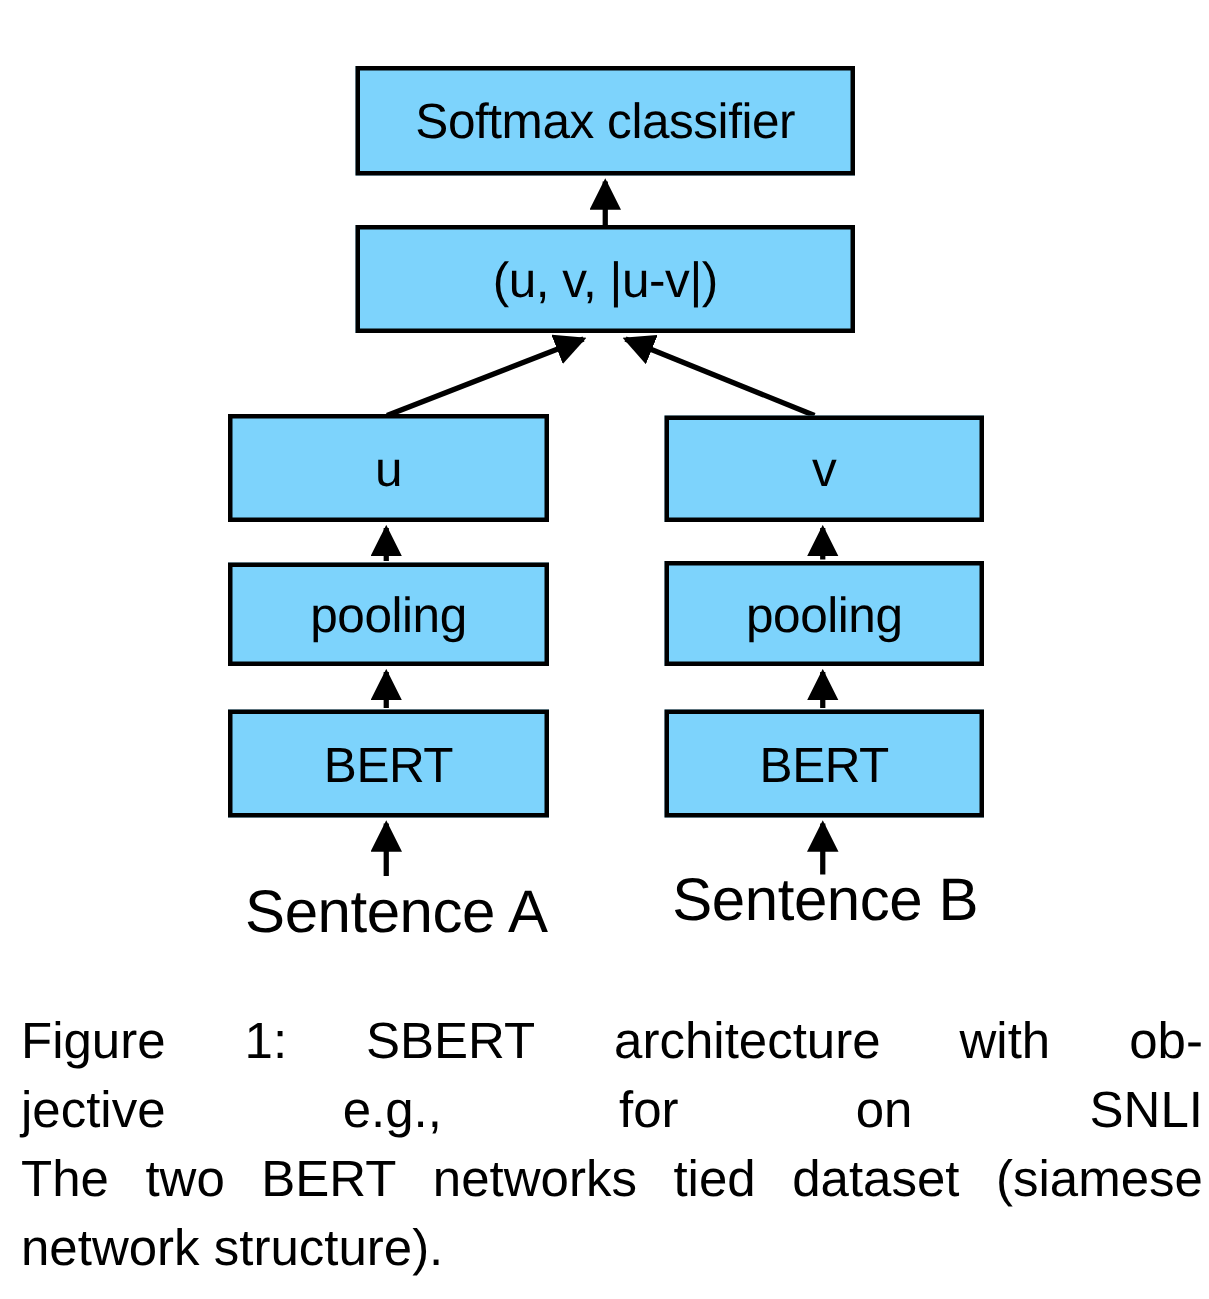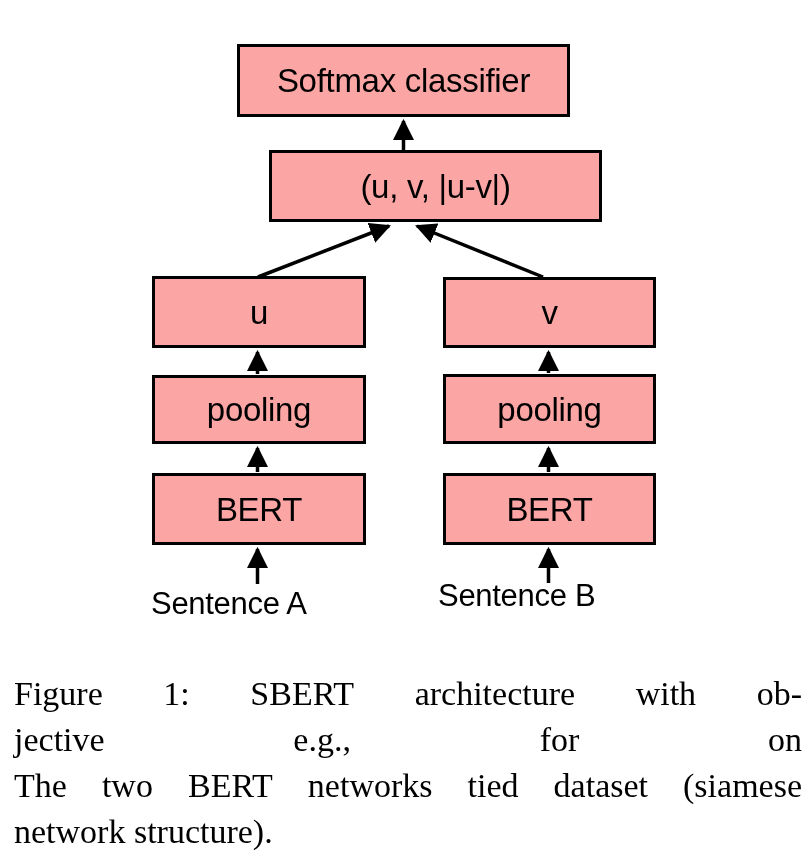--- a/index.html
+++ b/index.html
@@ -25,7 +25,7 @@
   }
   .box {
     position: absolute;
-    background: #fca5a5;
+    background: #7dd3fc;
     border: 3px solid #000000;
     display: flex;
     align-items: center;

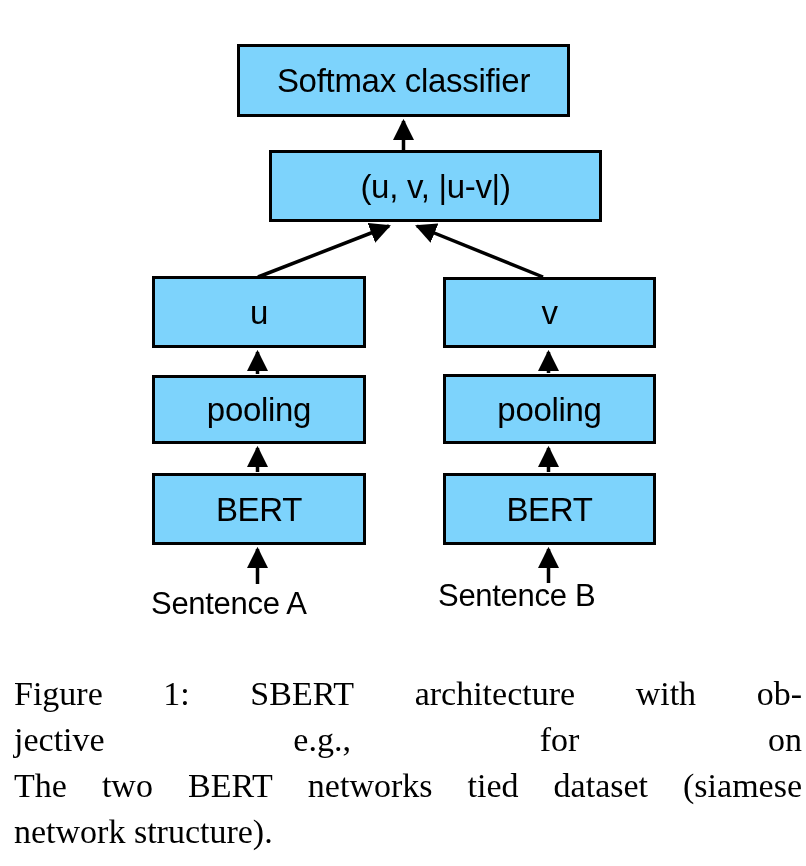--- a/index.html
+++ b/index.html
@@ -36,7 +36,7 @@
     line-height: 1;
   }
   #box-softmax  { left: 237px; top: 44px;  width: 333px; height: 73px; }
-  #box-concat   { left: 237px; top: 150px; width: 333px; height: 72px; margin-left: 32px; }
+  #box-concat   { left: 237px; top: 150px; width: 333px; height: 72px; }
   #box-u        { left: 152px; top: 276px; width: 214px; height: 72px; }
   #box-v        { left: 443px; top: 277px; width: 213px; height: 71px; }
   #box-pool-l   { left: 152px; top: 375px; width: 214px; height: 69px; }

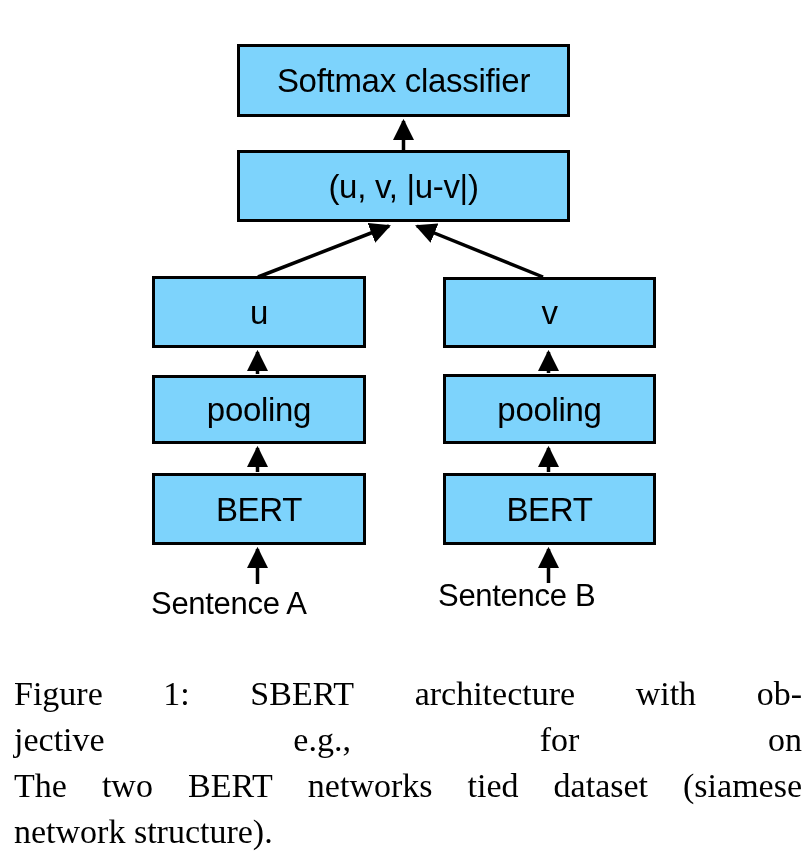--- a/index.html
+++ b/index.html
@@ -46,8 +46,8 @@
   .input-label {
     position: absolute;
     width: 214px;
-    text-align: left;
-    font-size: 31px;
+    text-align: right;
+    font-size: 40px;
     letter-spacing: -0.3px;
     line-height: 1;
   }

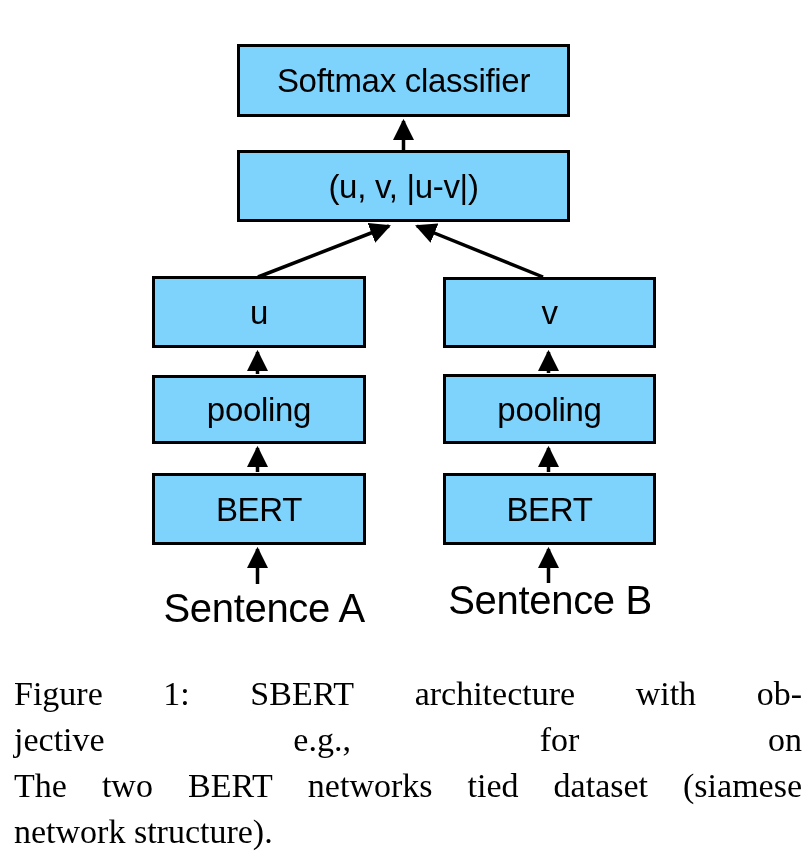--- a/index.html
+++ b/index.html
@@ -58,7 +58,7 @@
     left: 14px;
     top: 671px;
     width: 788px;
-    font-family: Liberation Serif, serif;
+    font-family: Liberation Sans, sans-serif;
     font-size: 34px;
     line-height: 46px;
     color: #000000;

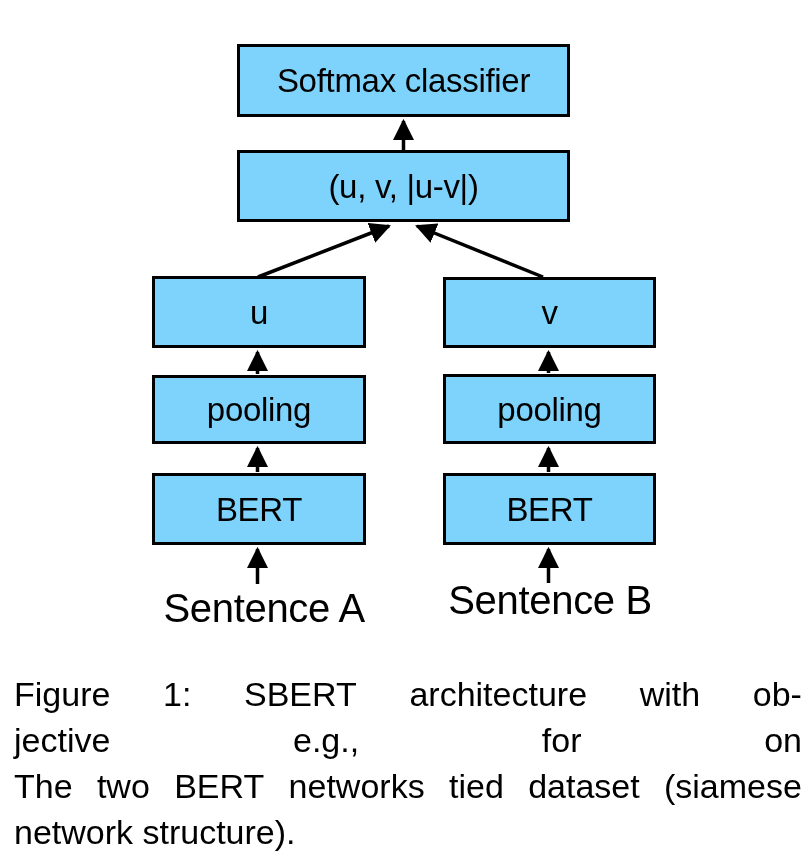--- a/index.html
+++ b/index.html
@@ -135,6 +135,7 @@
         <span>e.g.,</span>
         <span>for</span>
         <span>on</span>
+        <span>SNLI</span>
       </div>
     <div class="cap-line jline">
         <span>The</span>

